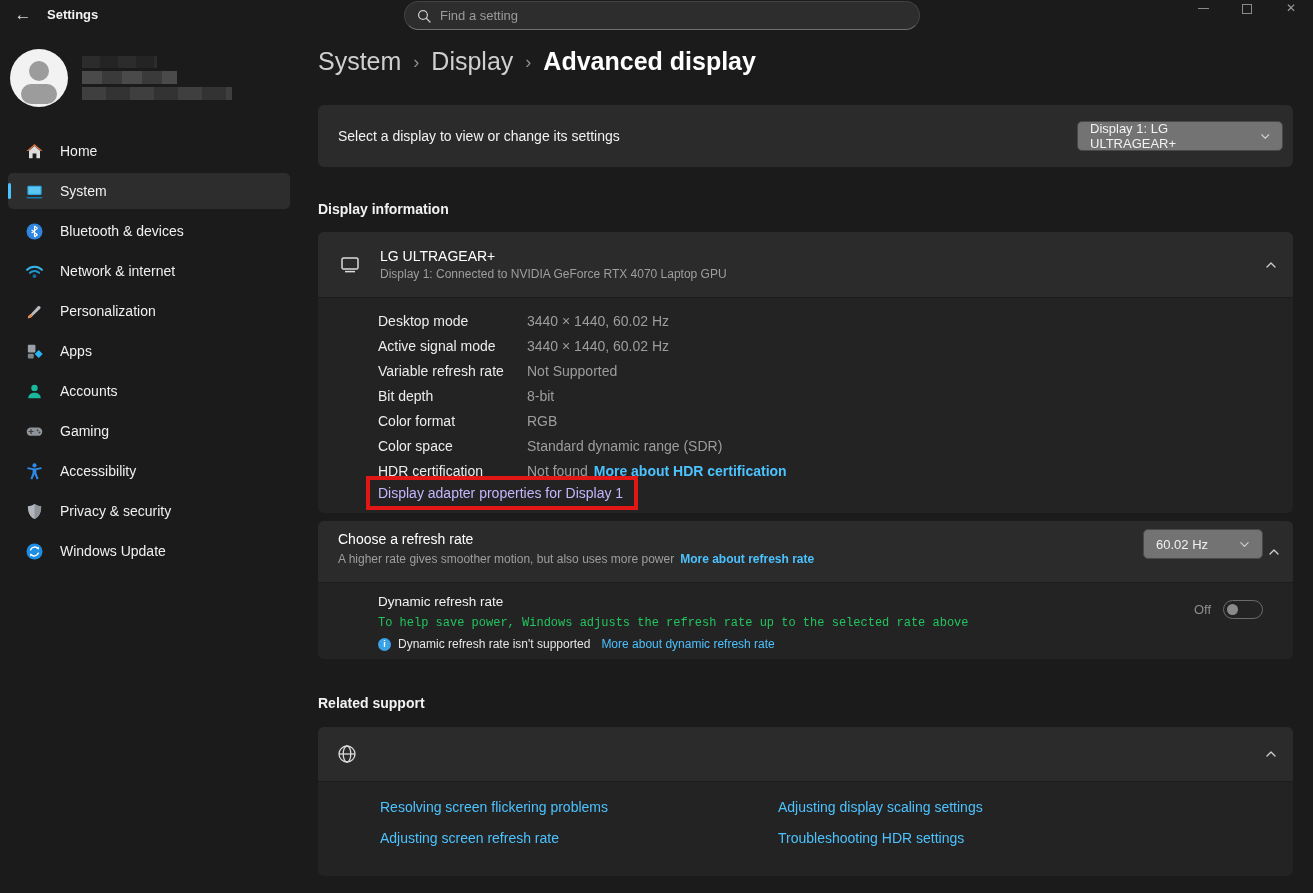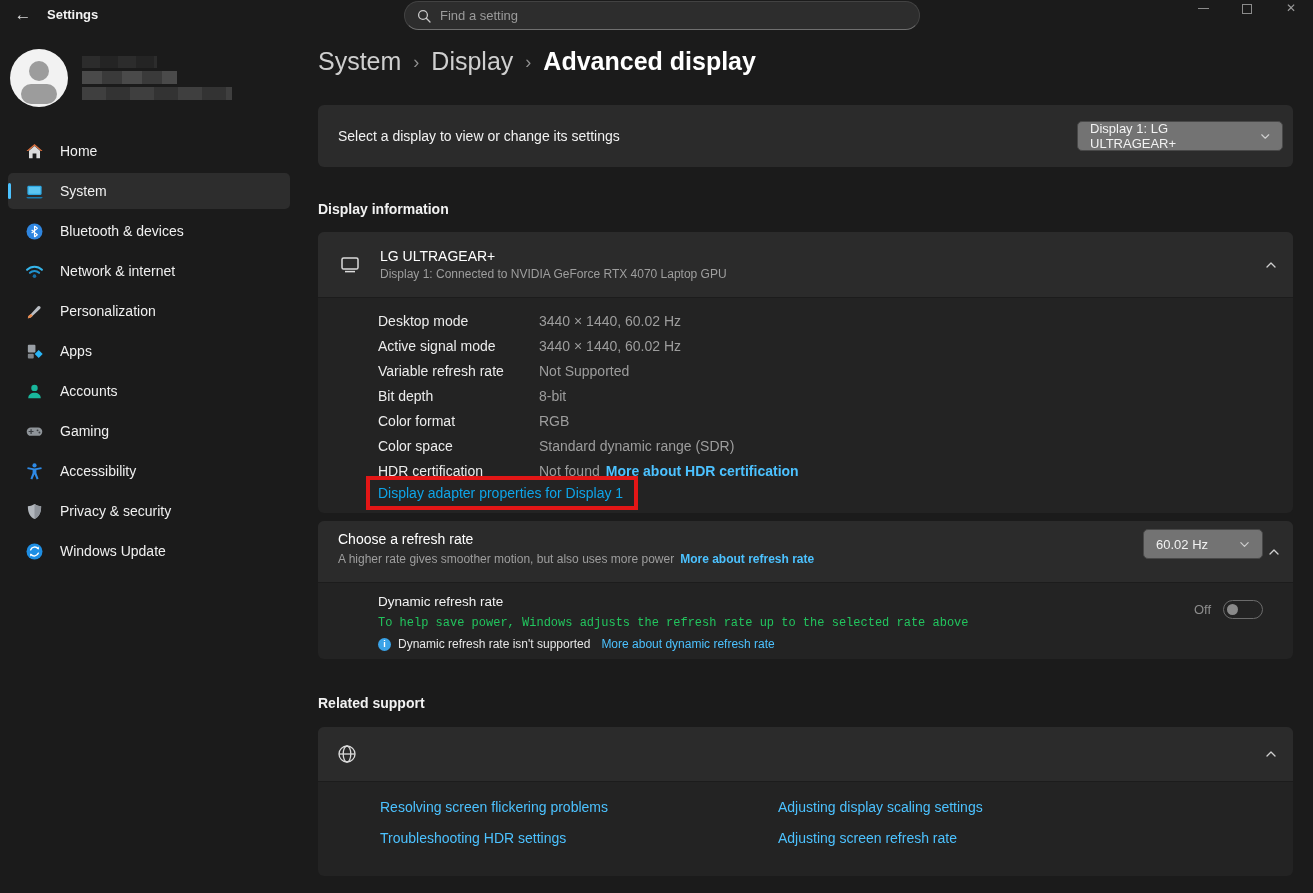--- a/index.html
+++ b/index.html
@@ -75,7 +75,7 @@
   .chev-up { margin-left:auto; cursor:pointer; display:flex; align-items:center; }
   .detail-row { position:absolute; left:60px; height:25px; display:flex; font-size:14px; align-items:center; }
   .detail-label { width:149px; color:#ececec; }
-  .detail-value { color:#9d9d9d;margin-left:12px; }
+  .detail-value { color:#9d9d9d; }
   .inline-link { color:#4cc2ff; font-weight:700; text-decoration:none; cursor:pointer; margin-left:6px; }
   .adapter-box { position:absolute; left:48px; top:244px; width:272px; height:34px;
     border:4px solid #e31616; display:flex; align-items:center; padding-left:8px; }

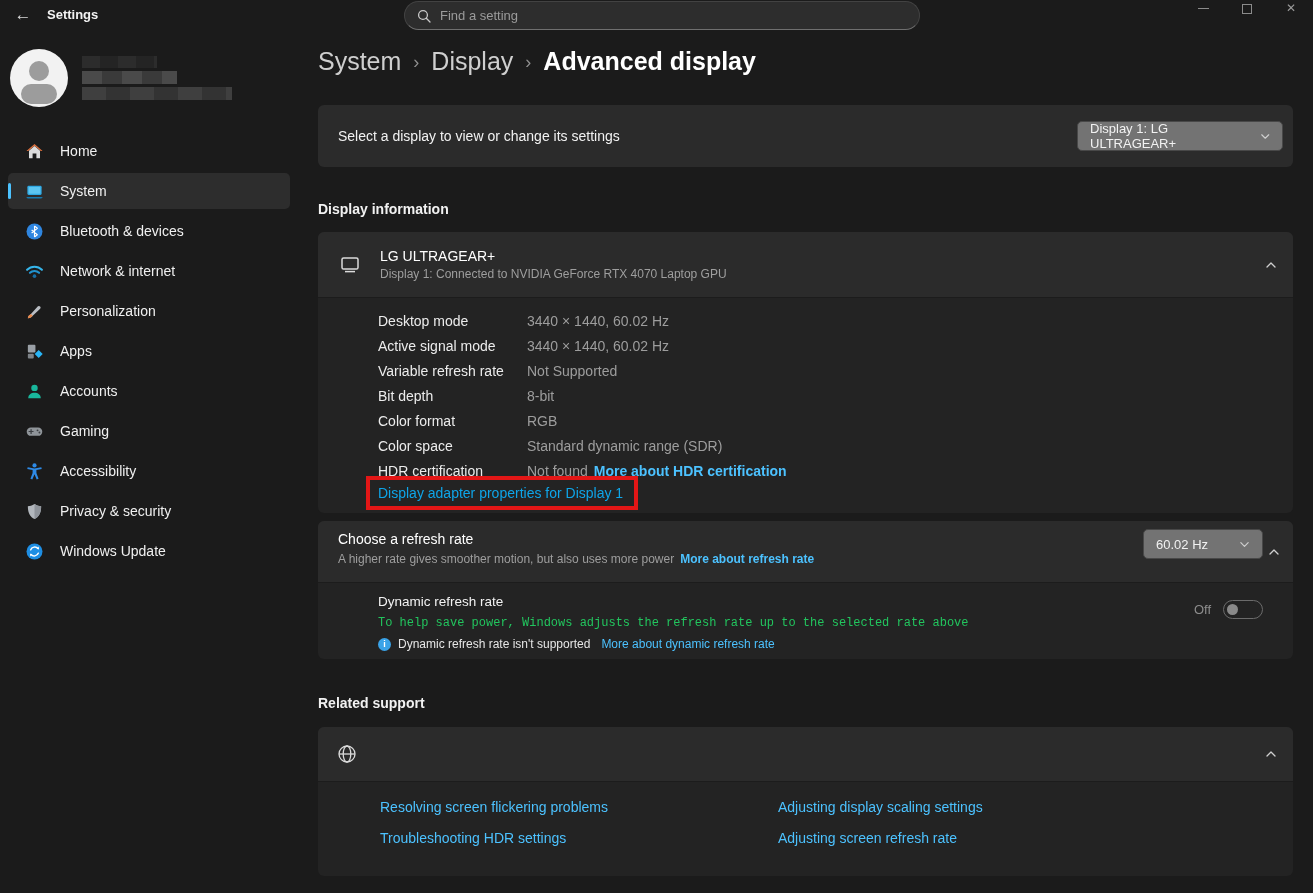--- a/index.html
+++ b/index.html
@@ -79,7 +79,7 @@
   .inline-link { color:#4cc2ff; font-weight:700; text-decoration:none; cursor:pointer; margin-left:6px; }
   .adapter-box { position:absolute; left:48px; top:244px; width:272px; height:34px;
     border:4px solid #e31616; display:flex; align-items:center; padding-left:8px; }
-  .adapter-link { font-size:14px; color:#0ea5e9; text-decoration:none; cursor:pointer; }
+  .adapter-link { font-size:14px; color:#c4b5fd; text-decoration:none; cursor:pointer; }
 
   
   #card-refresh { top:491px; height:138px; background:#232323; }

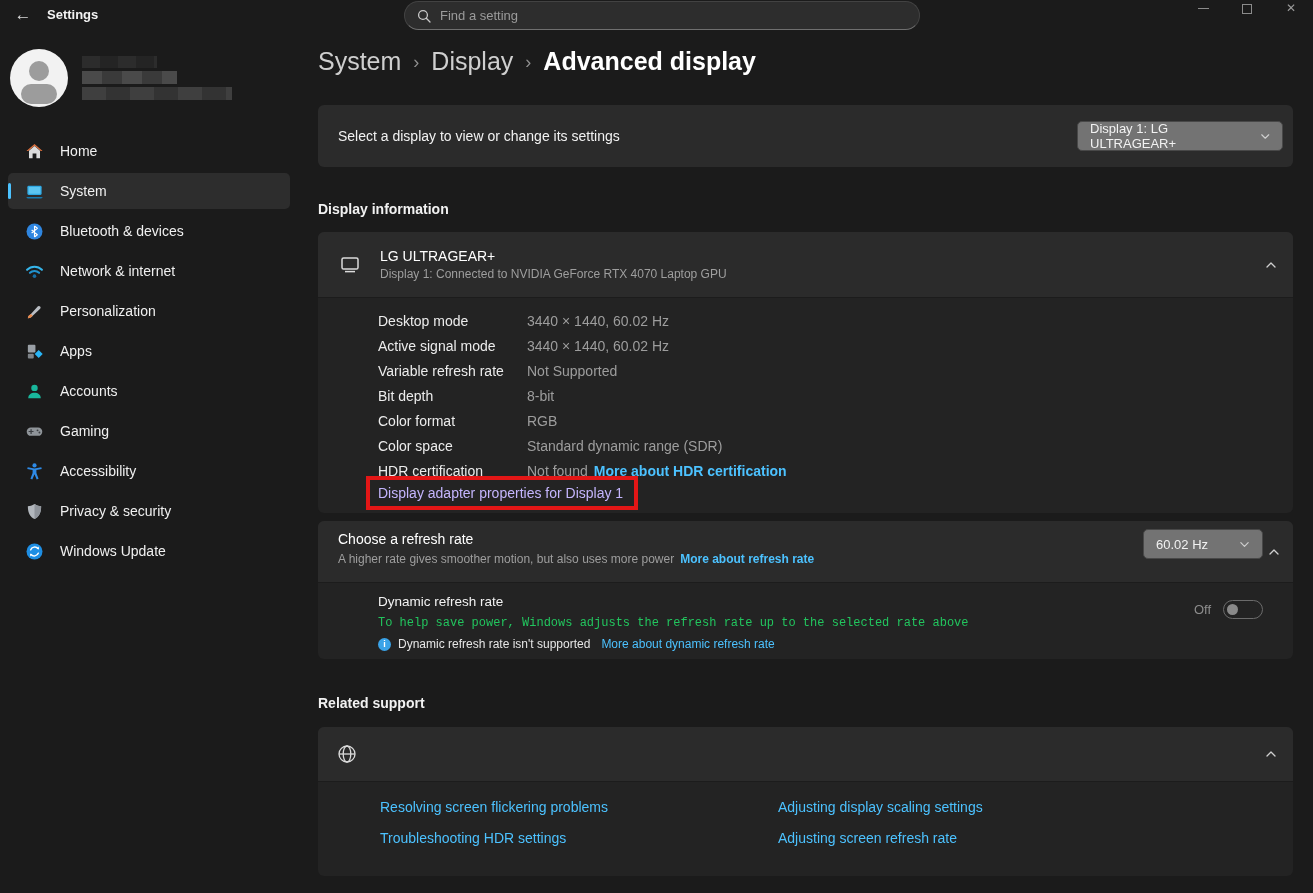--- a/index.html
+++ b/index.html
@@ -394,8 +394,8 @@
     <div class="help-links">
       <a class="help-link">Resolving screen flickering problems</a>
       <a class="help-link">Adjusting display scaling settings</a>
+      <a class="help-link">Adjusting screen refresh rate</a>
       <a class="help-link">Troubleshooting HDR settings</a>
-      <a class="help-link">Adjusting screen refresh rate</a>
     </div>
   </div>
 

